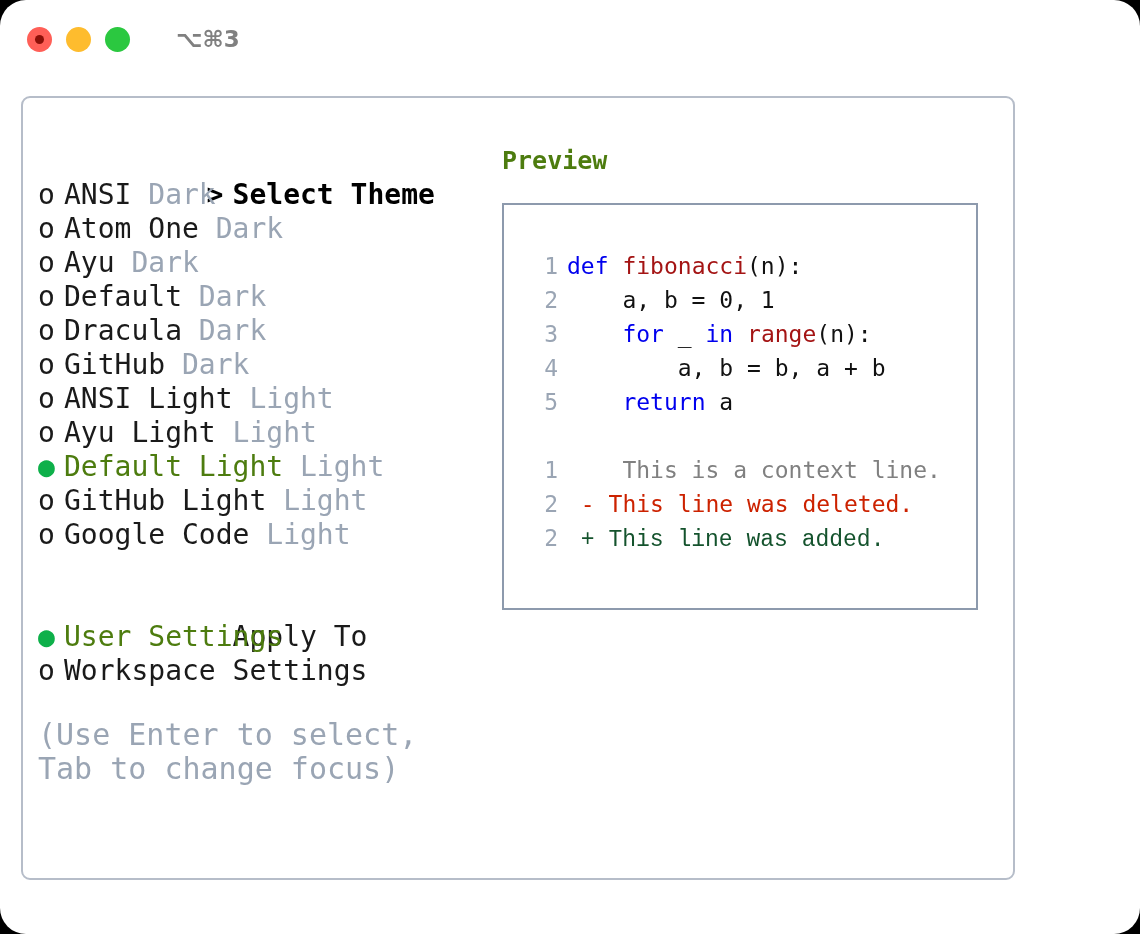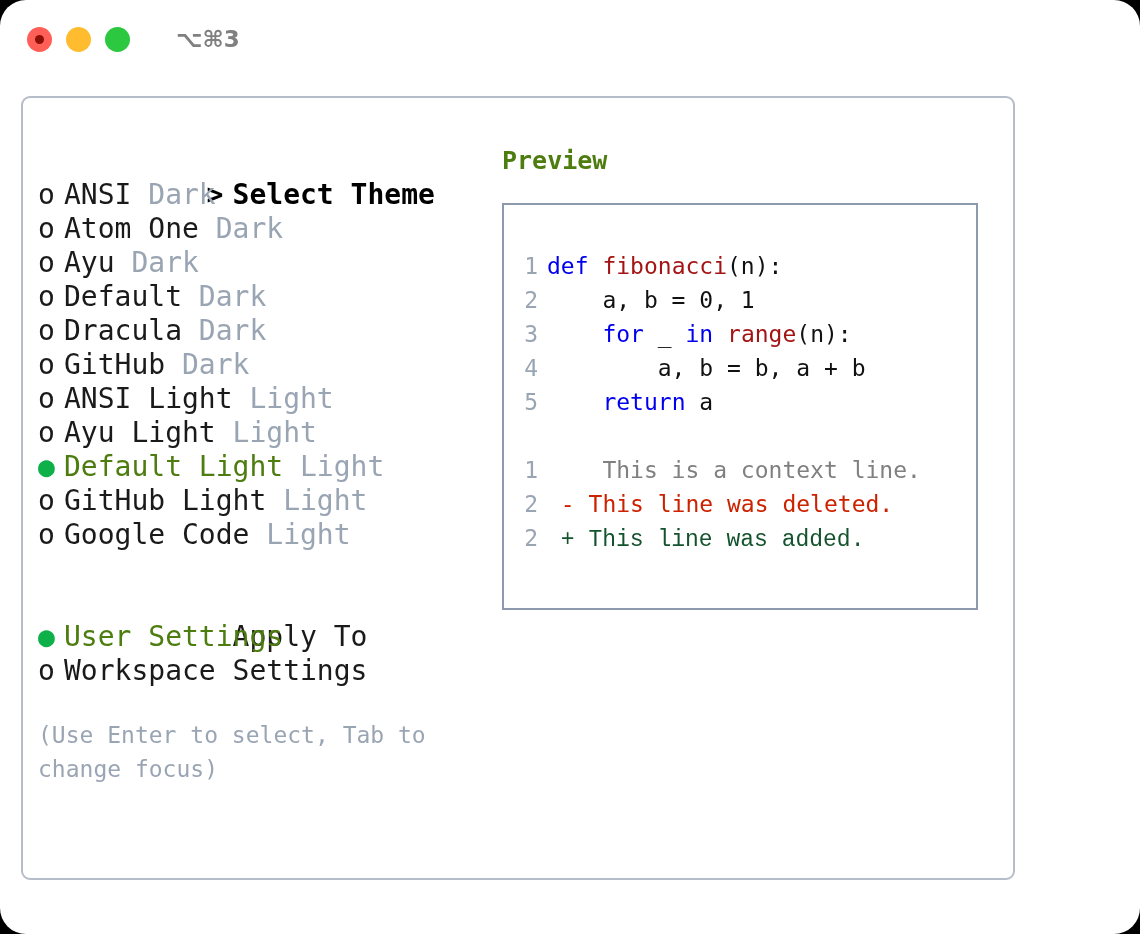--- a/index.html
+++ b/index.html
@@ -150,7 +150,7 @@
     background: #ffffff;
   }
   .code {
-    padding: 44px 0 0 6px;
+    padding: 44px 0 0 26px;
     font-size: 23px;
     line-height: 34px;
     white-space: pre;

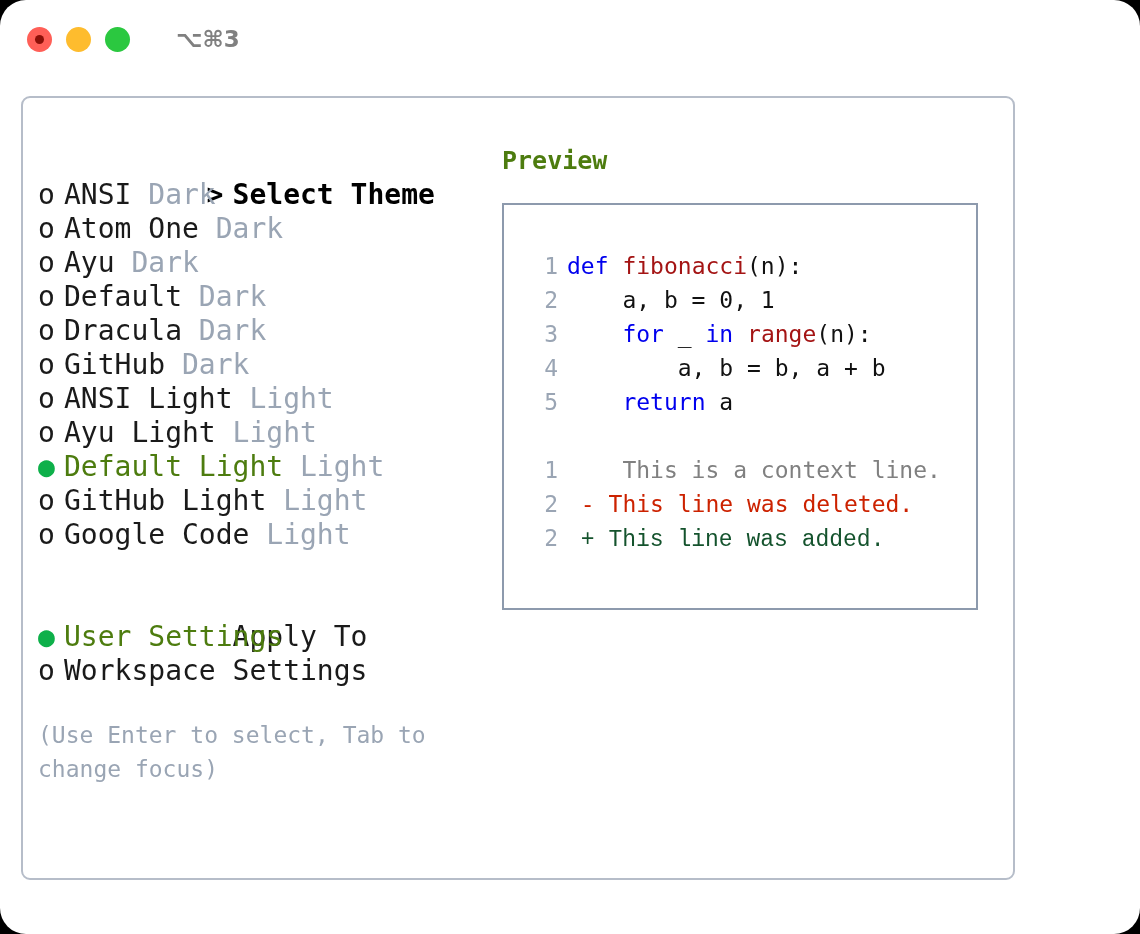--- a/index.html
+++ b/index.html
@@ -120,7 +120,7 @@
 
   .hint {
     margin-top: 30px;
-    font-size: 23px;
+    font-size: 30px;
     line-height: 34px;
     color: #9aa5b4;
     width: 400px;

